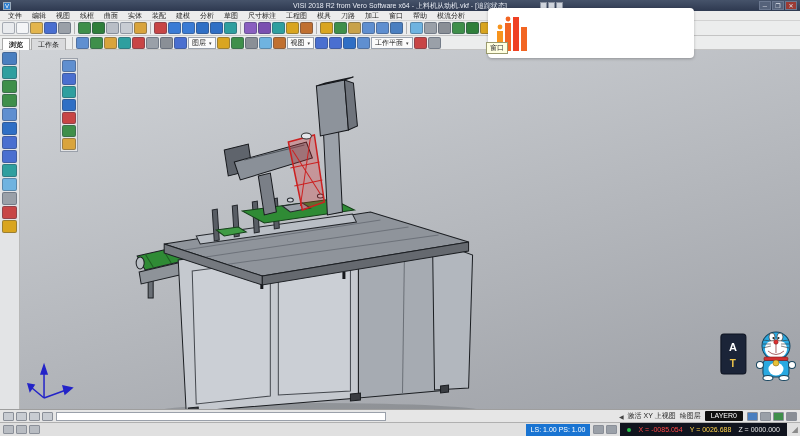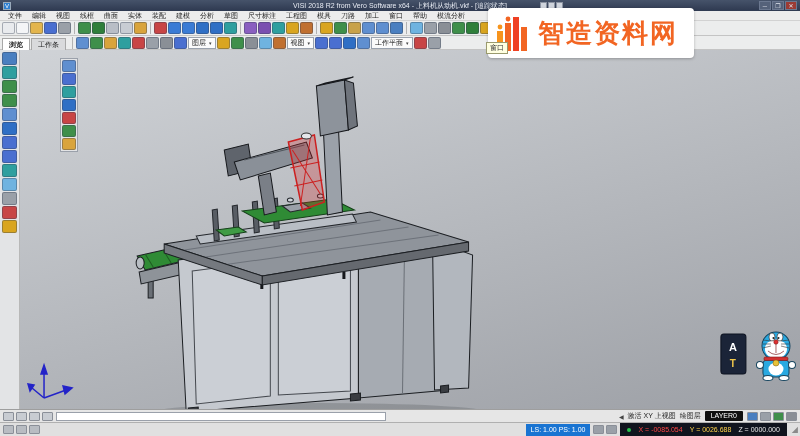--- a/index.html
+++ b/index.html
@@ -395,7 +395,6 @@
       <rect x="16" y="2" width="6" height="34" fill="#ef4023"></rect>
       <rect x="24" y="12" width="6" height="24" fill="#f26522"></rect>
     </svg>
-    <span class="watermark-text">智造资料网</span>
   </div>
   <div class="tooltip">窗口</div>
 

